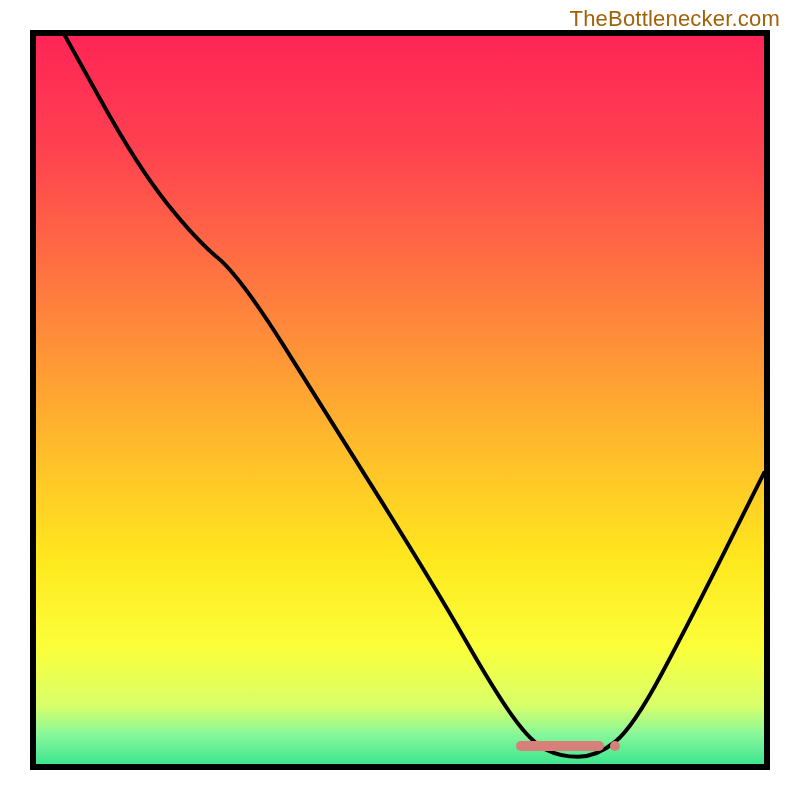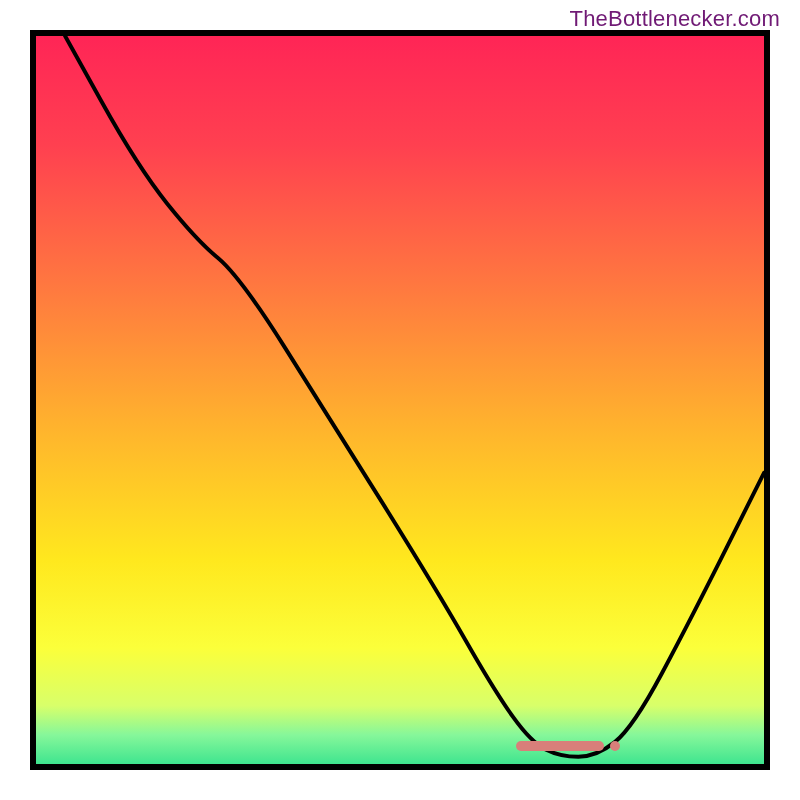--- a/index.html
+++ b/index.html
@@ -20,7 +20,7 @@
     position: absolute;
     top: 6px;
     right: 20px;
-    color: #701a75;
+    color: #a16207;
     font-size: 22px;
     font-weight: 400;
     letter-spacing: 0.2px;

